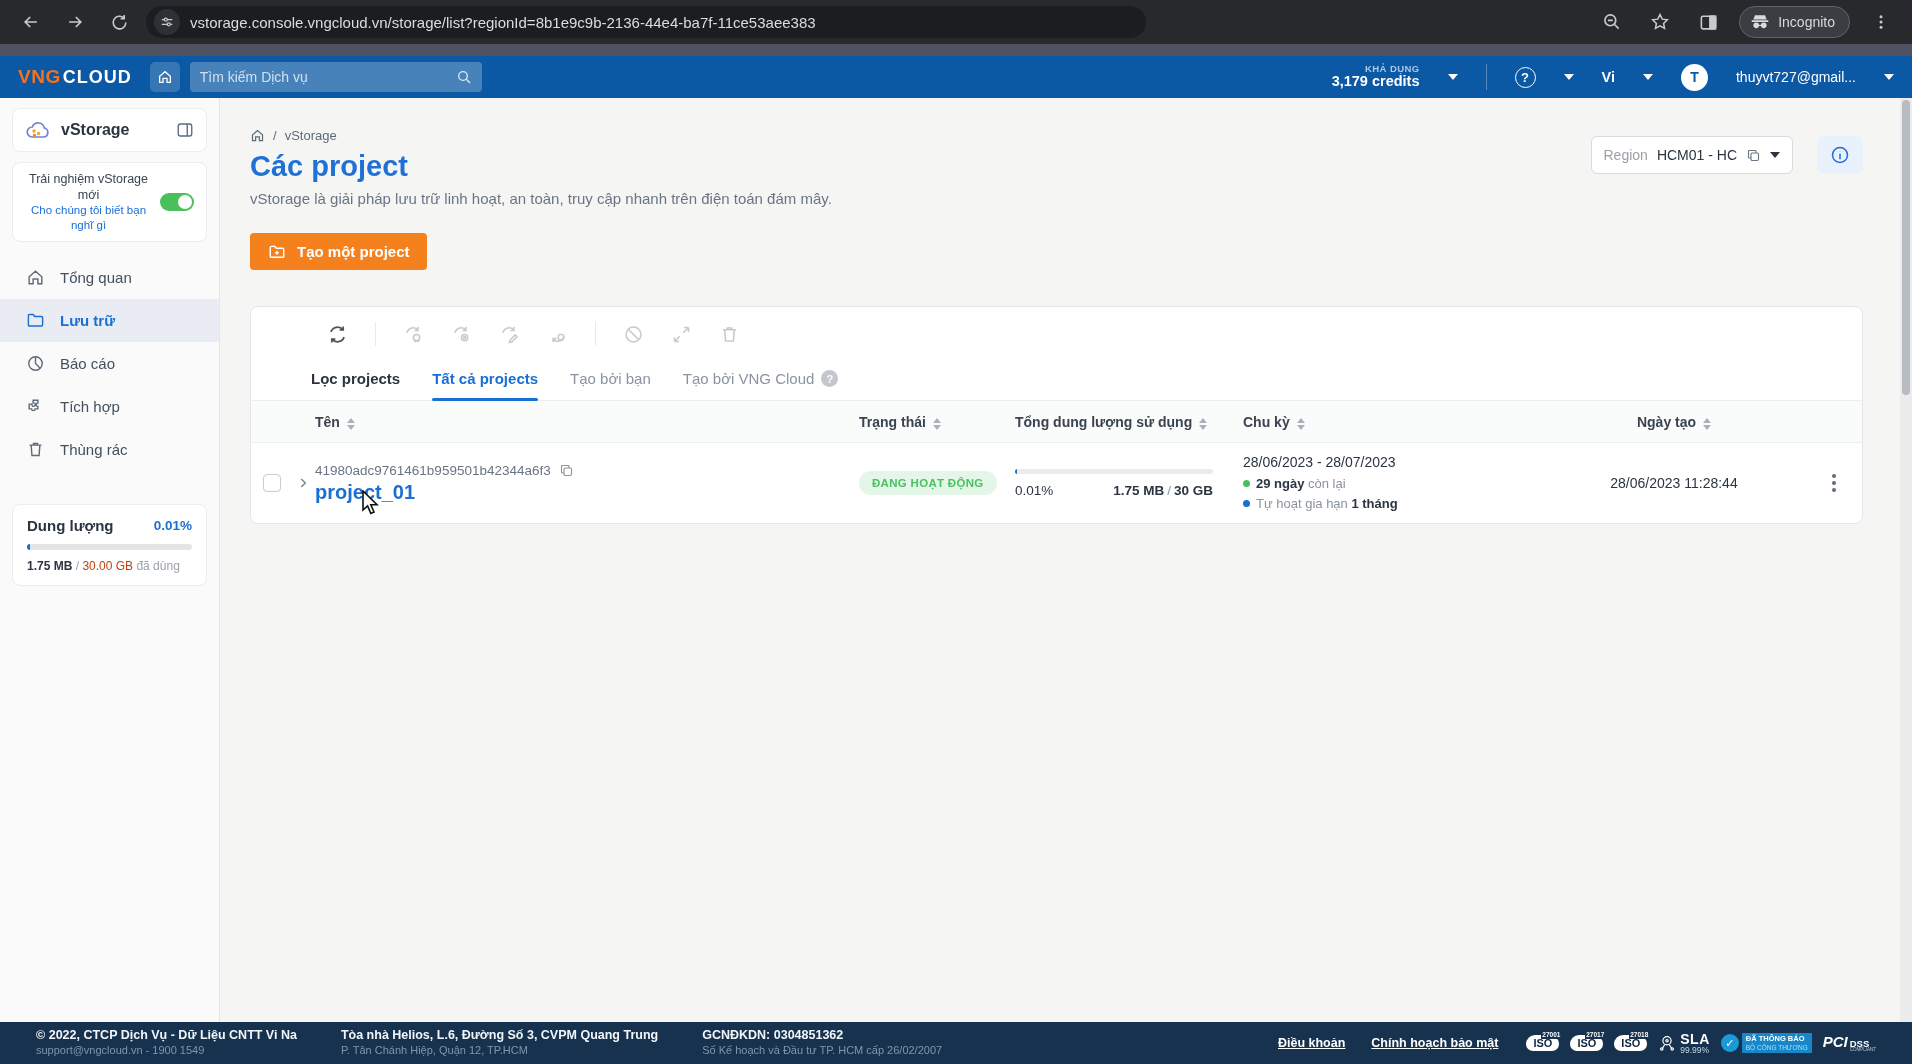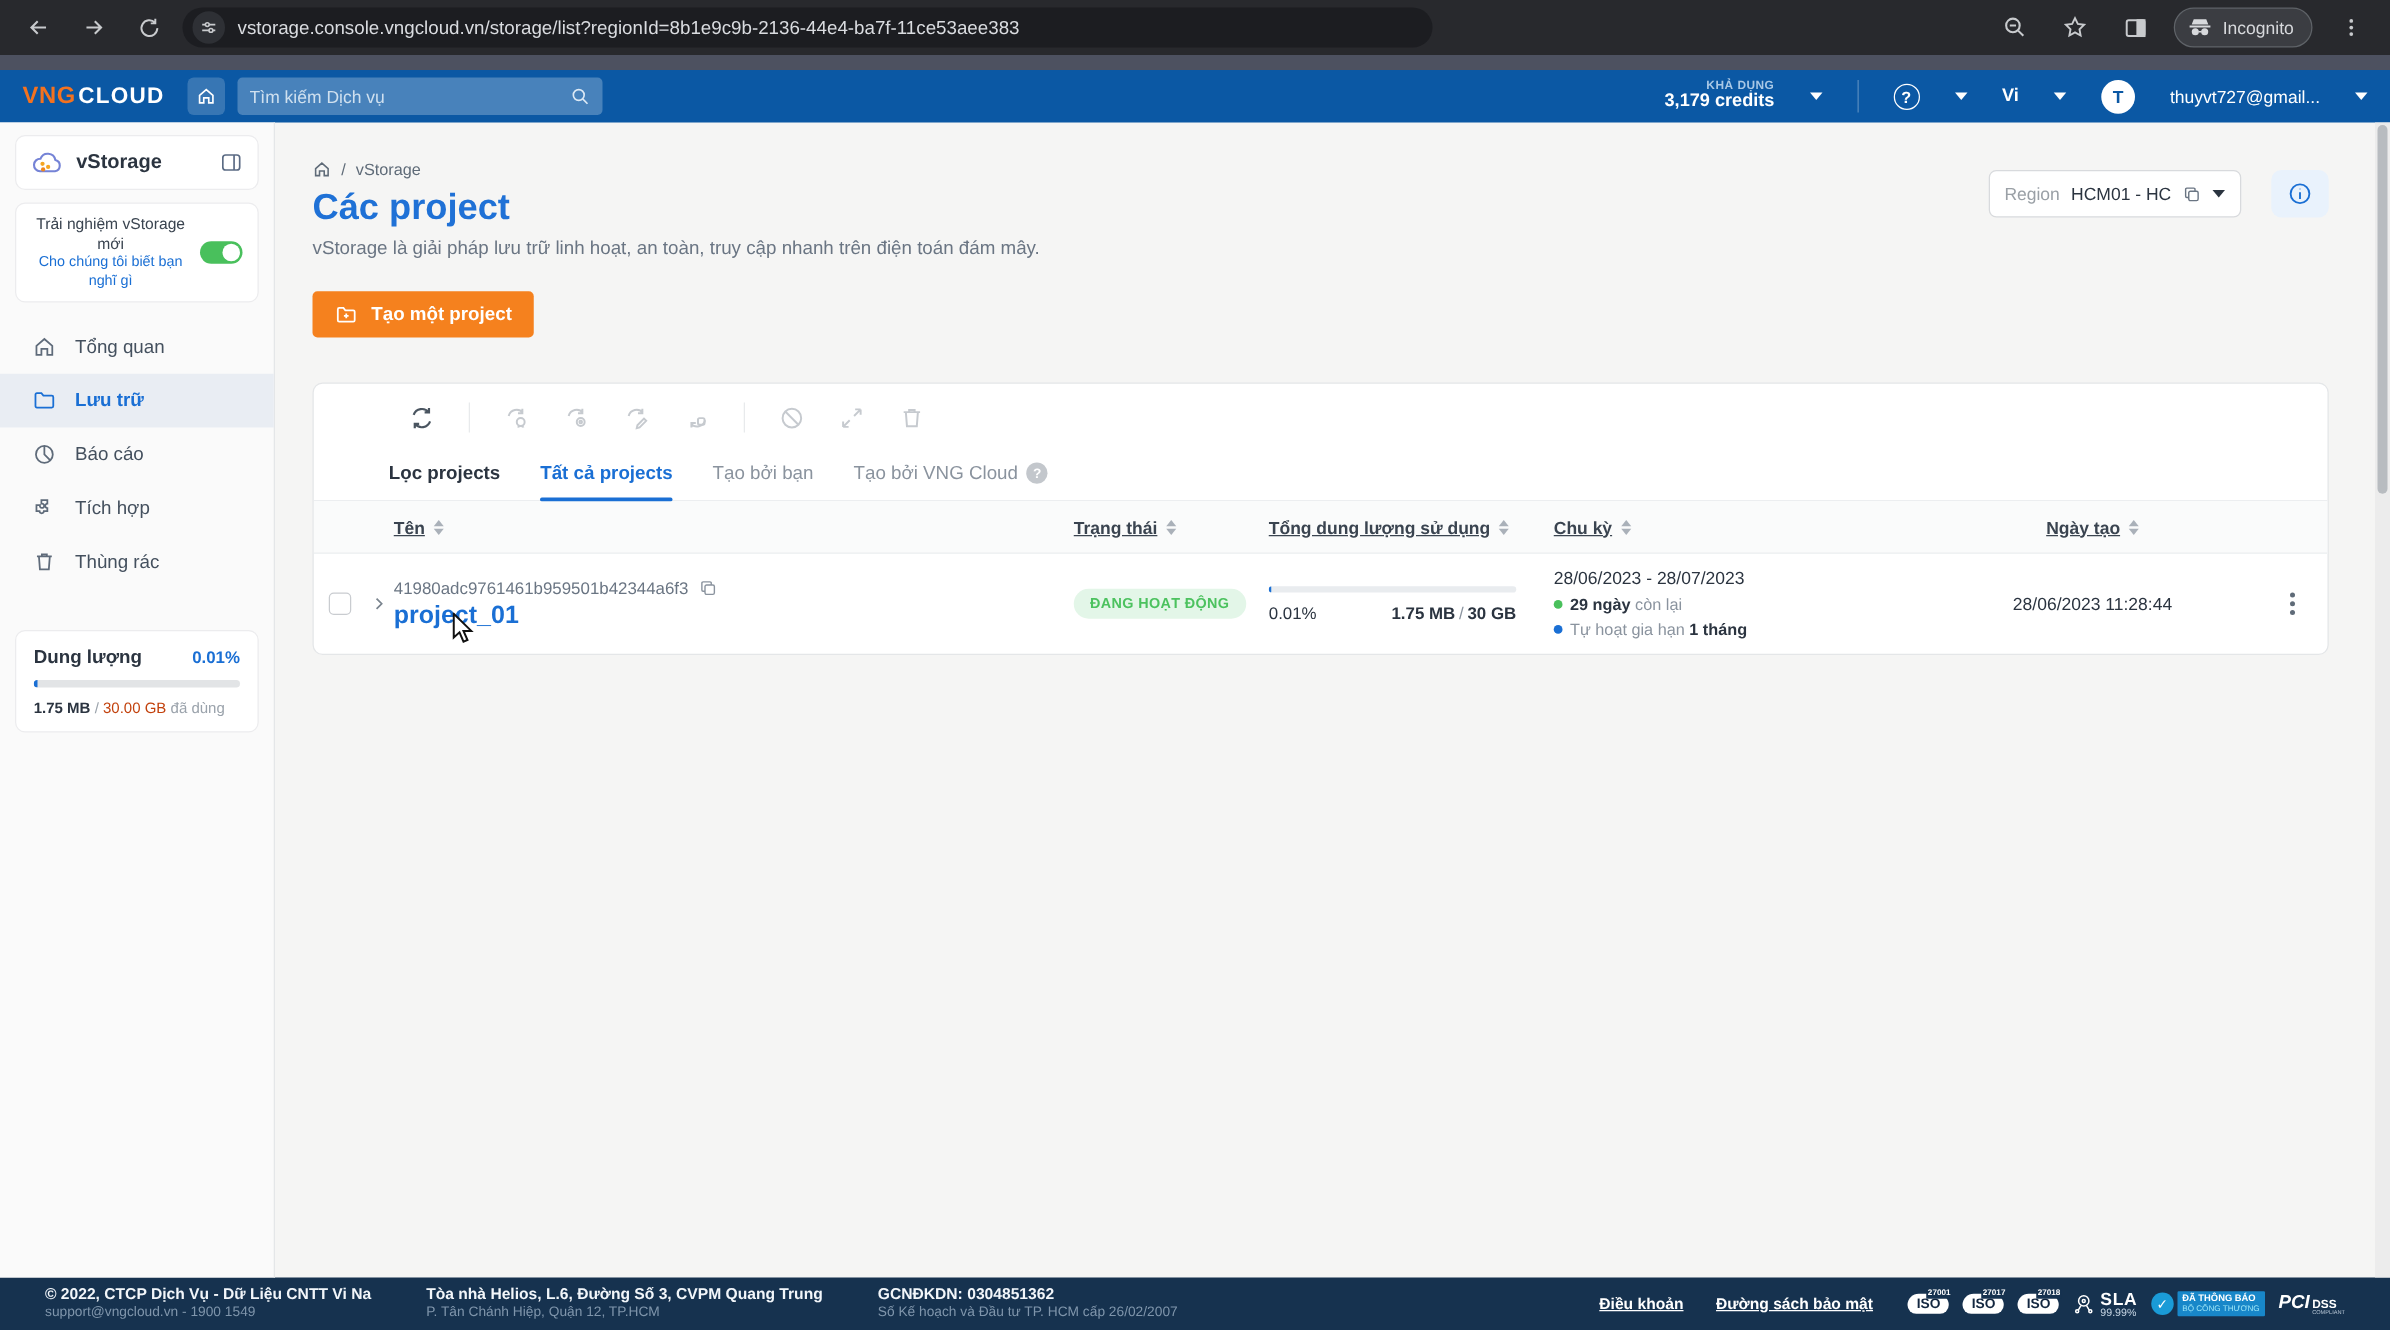--- a/index.html
+++ b/index.html
@@ -94,7 +94,7 @@
 
   .thead, .trow { display:grid; grid-template-columns:64px 530px 170px 218px 310px 262px 1fr; align-items:center; }
   .thead { background:#fafbfb; height:42px; border-bottom:1px solid #eceef0; color:#3a4450; font-size:14px; font-weight:bold; }
-  .th { display:flex; align-items:center; gap:7px;text-decoration:underline; }
+  .th { display:flex; align-items:flex-end; gap:7px; }
   .th.center { justify-content:center; }
   .sort { display:inline-flex; flex-direction:column; gap:2px; }
   .sort i { width:0; height:0; border-left:4px solid transparent; border-right:4px solid transparent; display:block; }

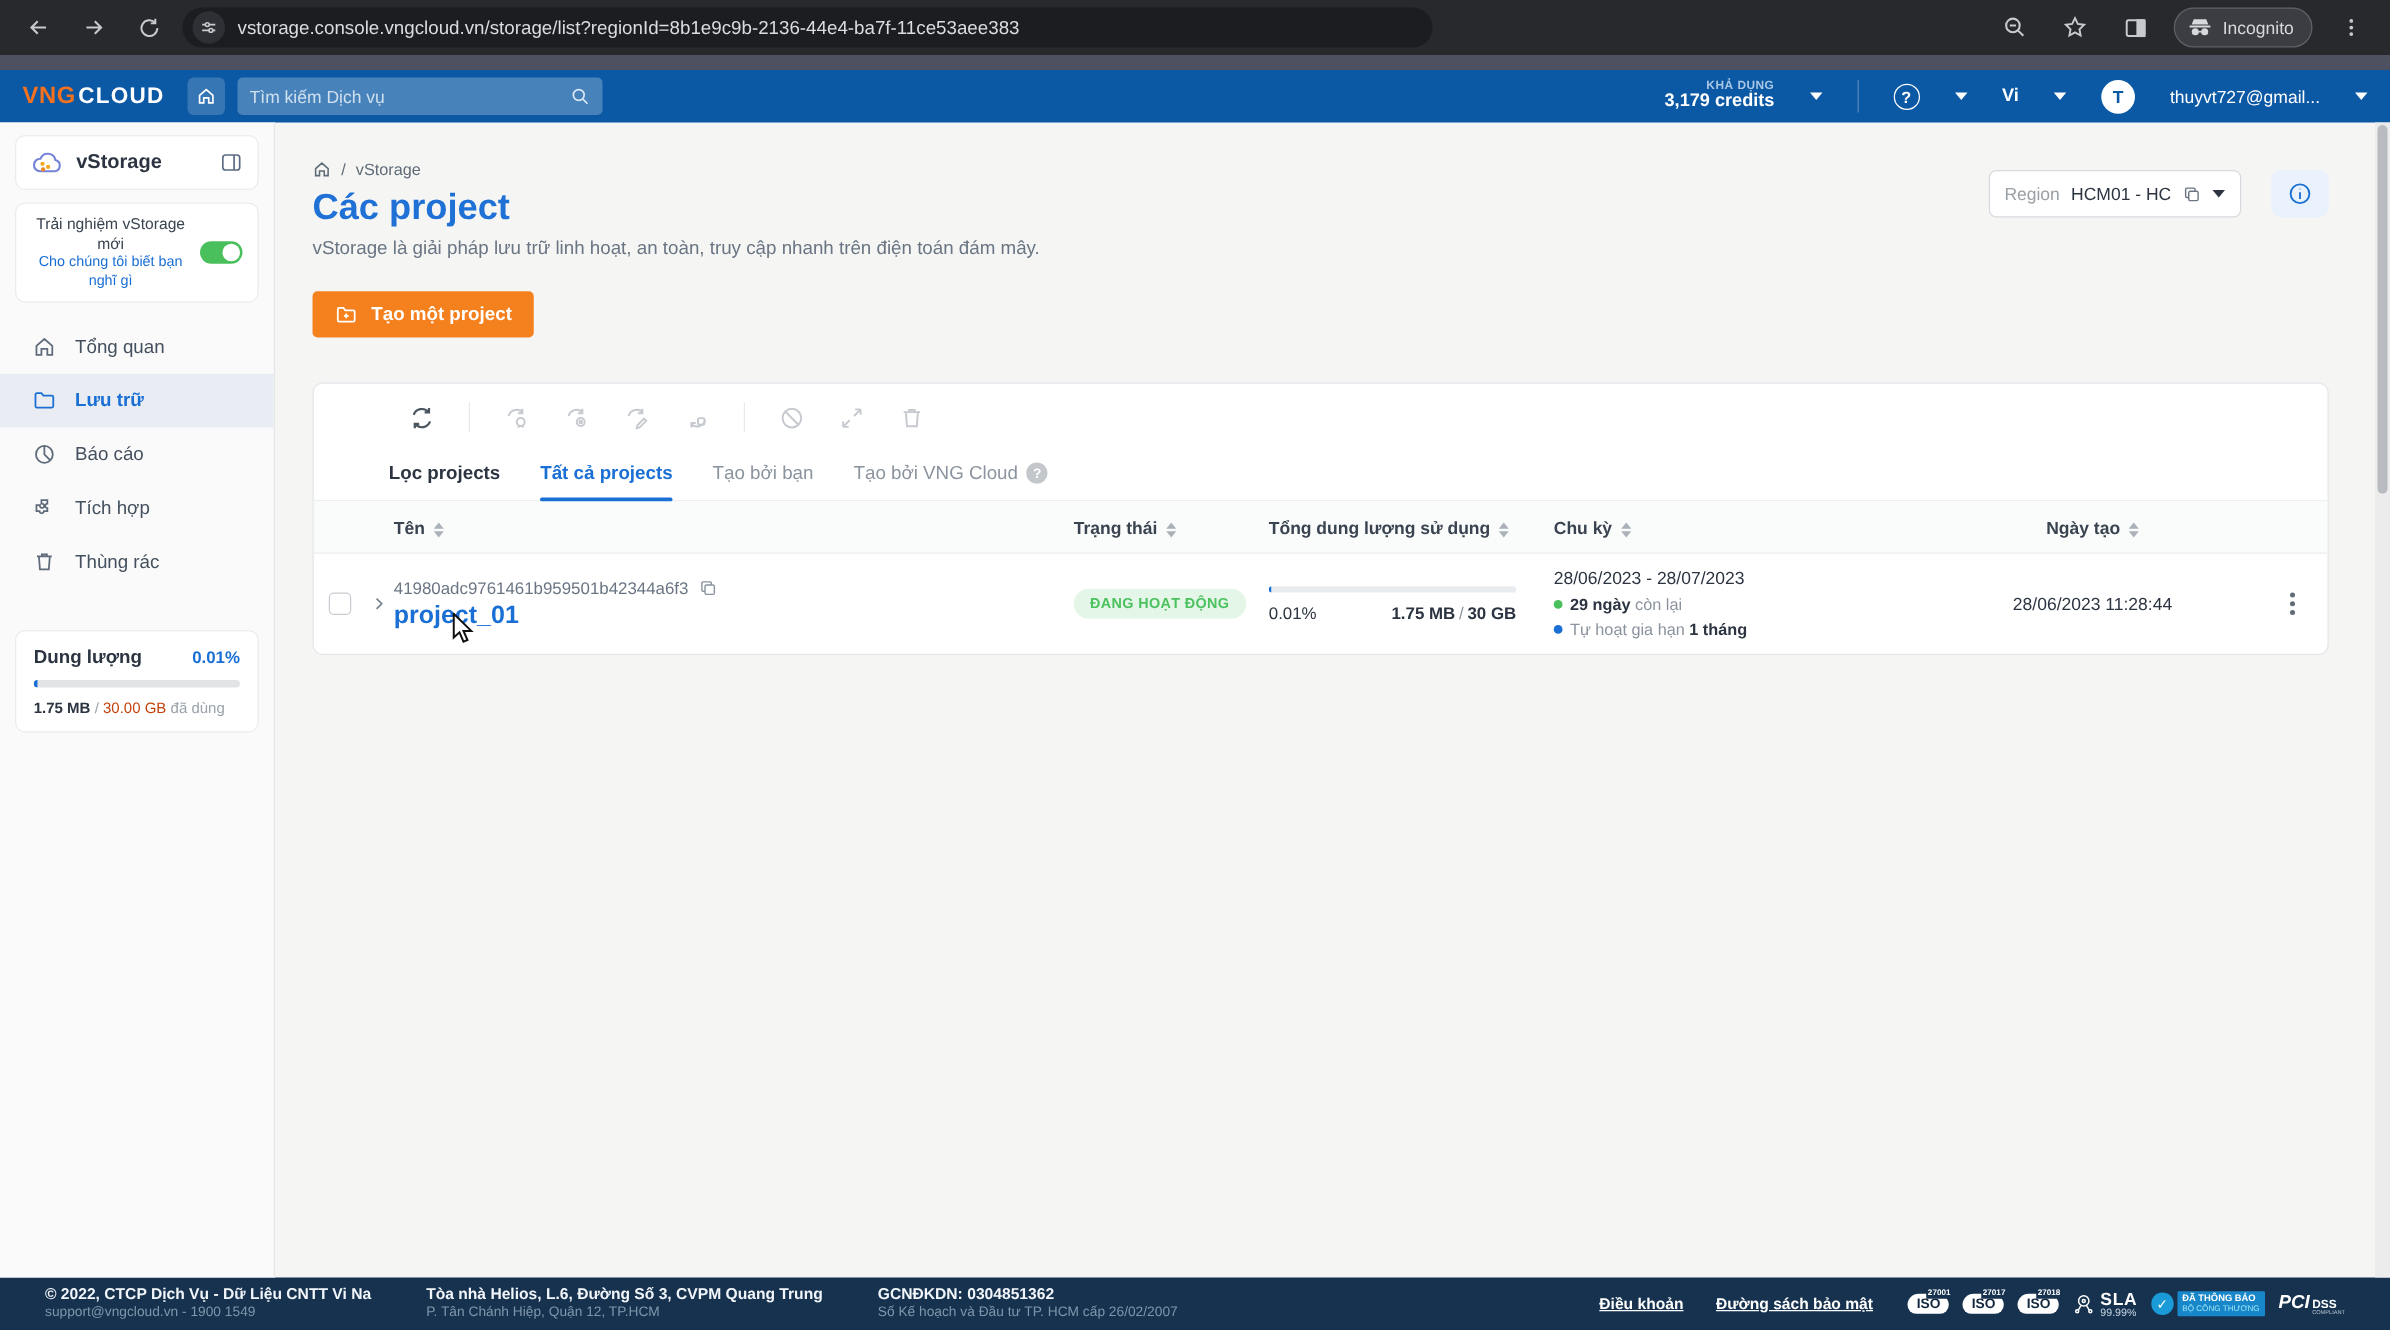--- a/index.html
+++ b/index.html
@@ -532,7 +532,7 @@
   </div>
   <div class="f-links">
     <span class="f-link">Điều khoản</span>
-    <span class="f-link">Đường sách bảo mật</span>
+    <span class="f-link">Chính hoạch bảo mật</span>
   </div>
   <div class="f-badges">
     <span class="iso"><span>ISO</span><sup>27001</sup></span>

